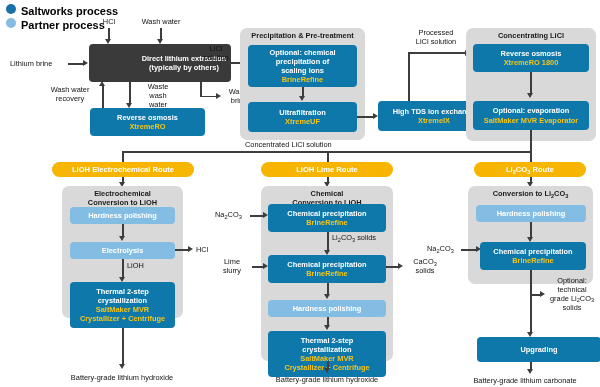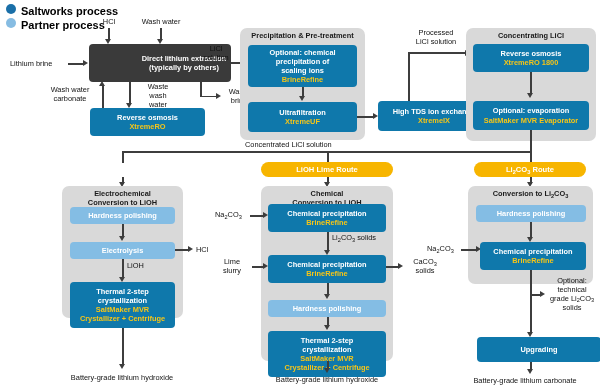--- a/index.html
+++ b/index.html
@@ -101,7 +101,7 @@
 
   <div class="abs lbl c" style="left:40px;top:86px;width:60px;">
     <span>Wash water</span><br>
-    <span>carbonate</span>
+    <span>recovery</span>
   </div>
   <div class="abs ln lnv" style="left:102px;top:86px;height:22px;"></div>
   <div class="abs ar ar-u" style="left:99.2px;top:81px;"></div>

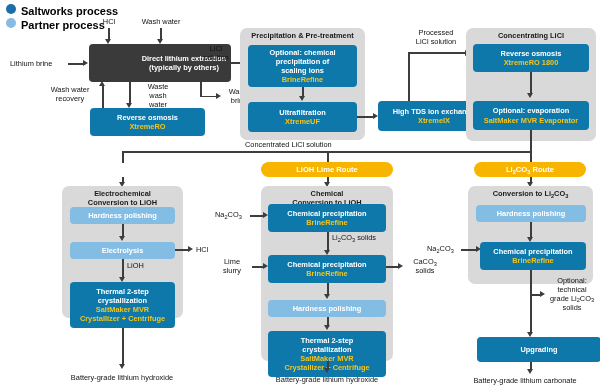--- a/index.html
+++ b/index.html
@@ -169,6 +169,9 @@
   <div class="abs ln lnv" style="left:327px;top:151px;height:12px;"></div>
   <div class="abs ln lnv" style="left:530px;top:151px;height:12px;"></div>
 
+  <div class="abs pill" style="left:52px;top:162px;width:142px;height:15px;">
+    <div class="pill-text">LiOH Electrochemical Route</div>
+  </div>
   <div class="abs ln lnv" style="left:122px;top:177px;height:7px;"></div>
   <div class="abs ar ar-d" style="left:119.2px;top:182px;"></div>
 

